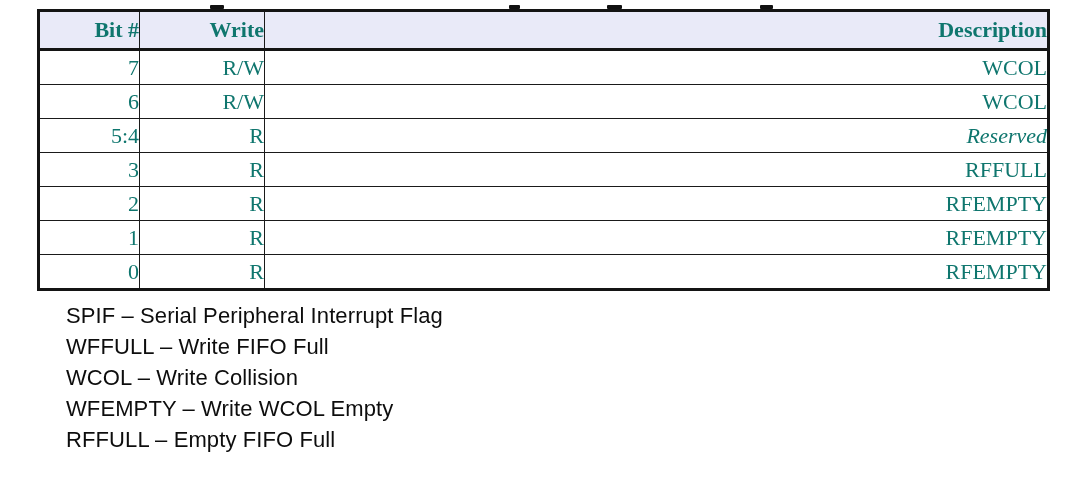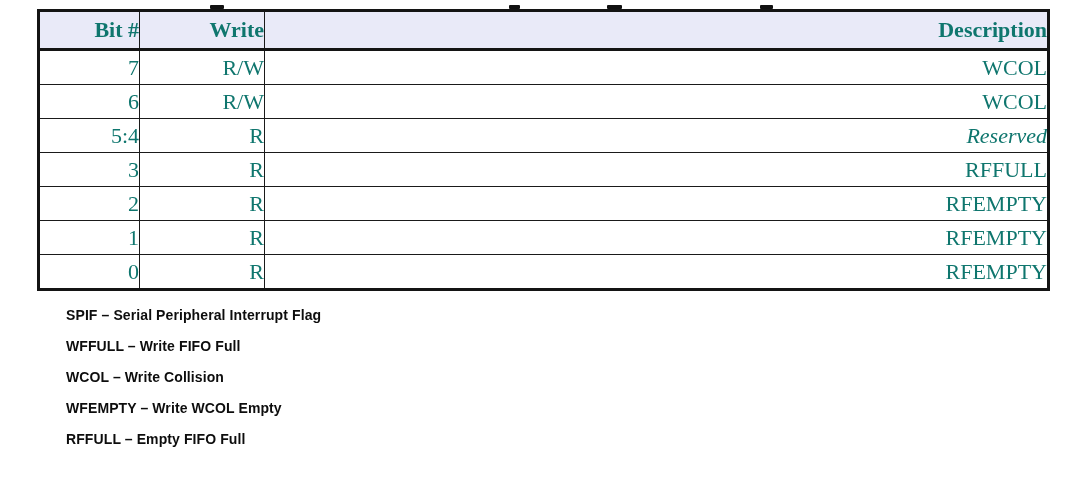--- a/index.html
+++ b/index.html
@@ -85,8 +85,8 @@
   }
   .legend-line {
     font-family: "Liberation Sans", sans-serif;
-    font-weight: bold;
-    font-size: 14px;
+    font-weight: normal;
+    font-size: 22px;
     color: #0d0d0d;
     height: 31px;
     line-height: 31px;

